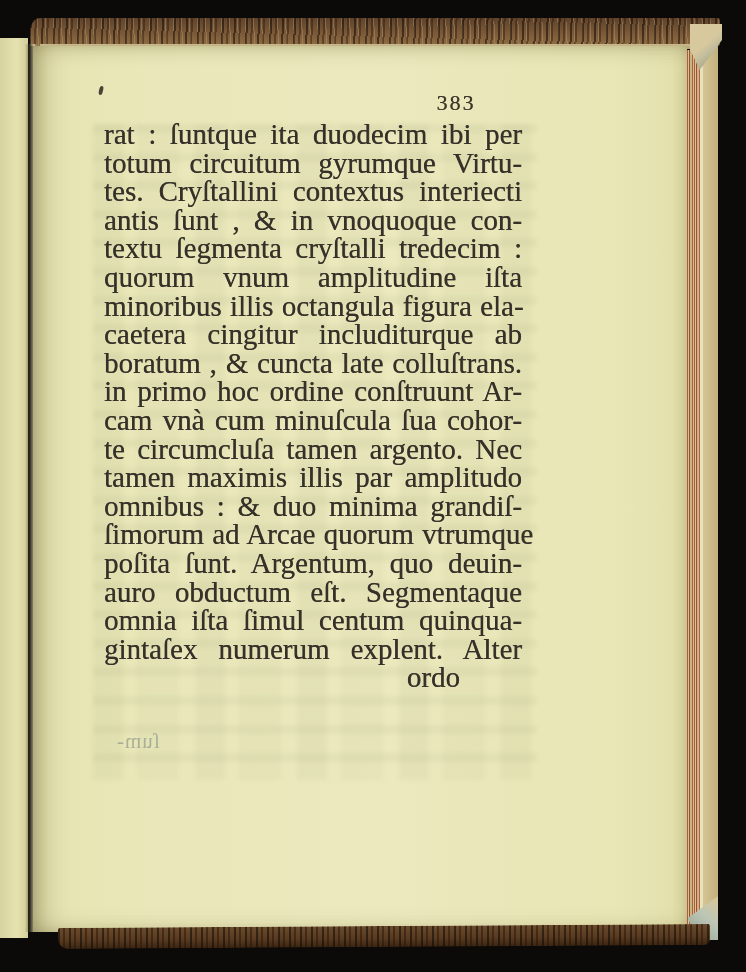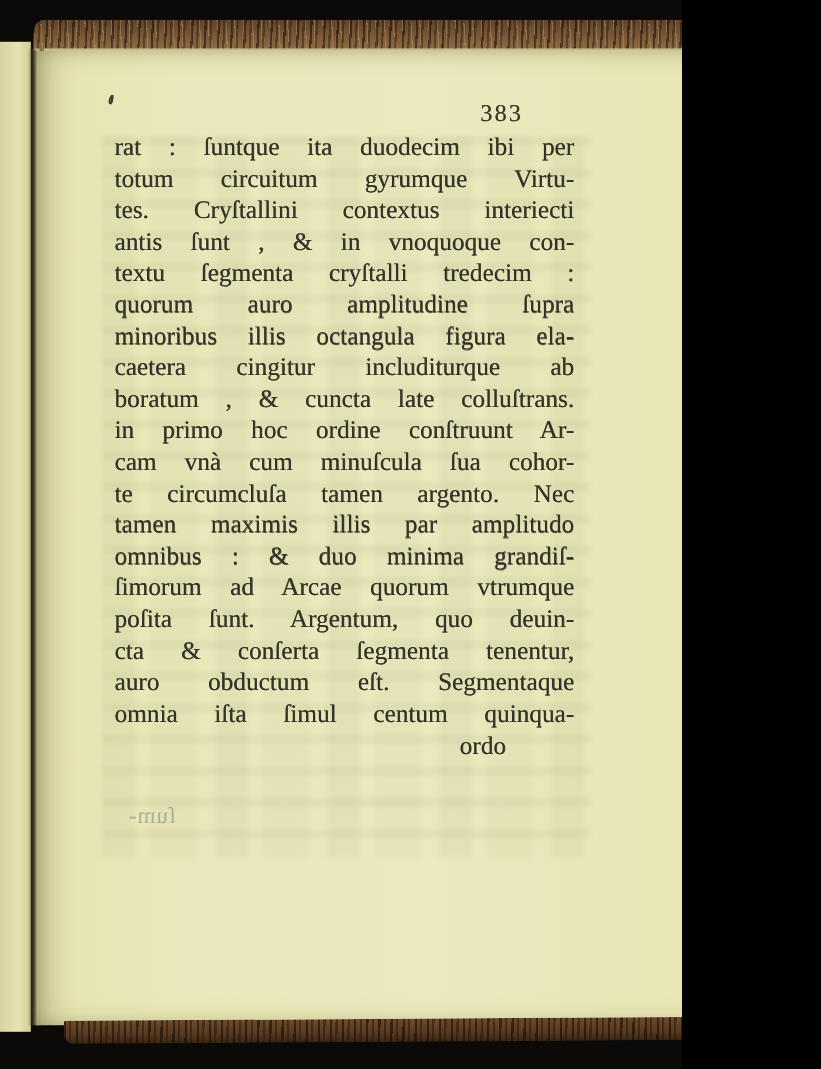--- a/index.html
+++ b/index.html
@@ -4,7 +4,7 @@
 <style>
   html,body { margin:0; padding:0; background:#000; }
   .scan {
-    position:relative; width:620px; height:972px; overflow:hidden;
+    position:relative; width:746px; height:972px; overflow:hidden;
     background:#0b0a08;
     font-family:"Liberation Serif","DejaVu Serif",serif;
   }

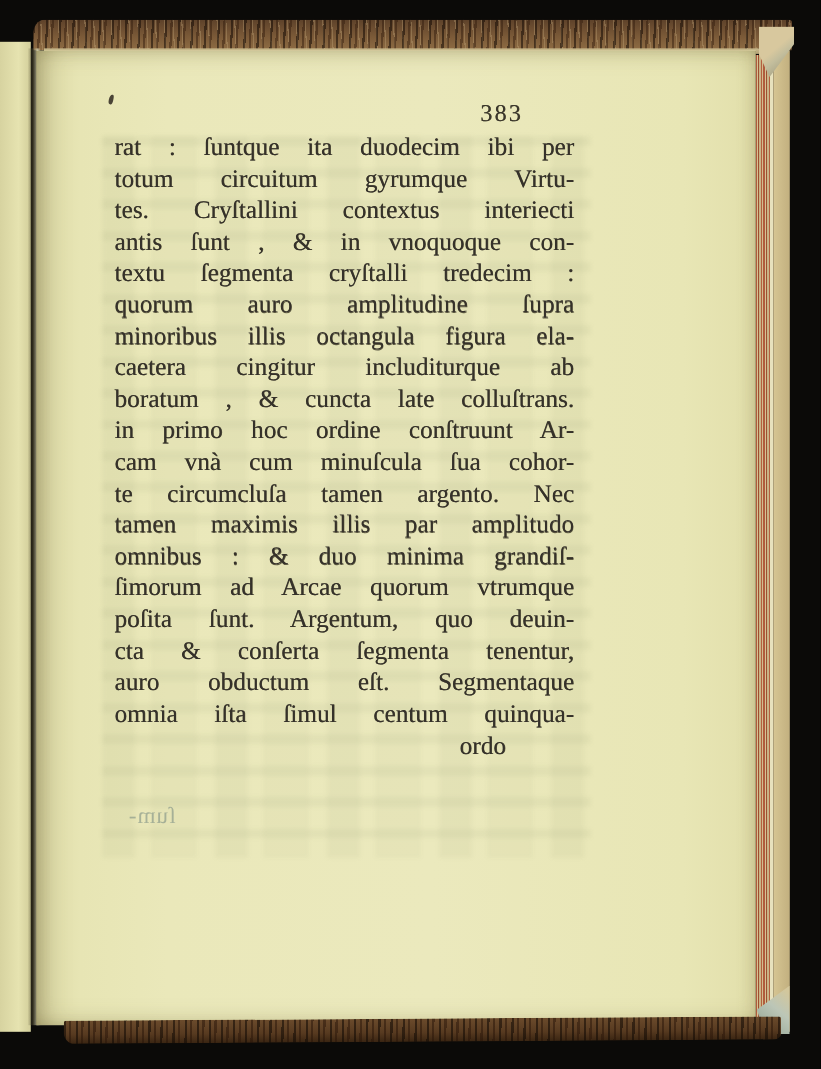--- a/index.html
+++ b/index.html
@@ -84,7 +84,7 @@
   }
   .textblock {
     position:absolute; left:71px; top:74px; width:418px;
-    font-size:23px; color:#35312a;
+    font-size:29px; color:#35312a;
     text-shadow:0.3px 0.3px 0.6px rgba(50,45,30,.75);
   }
   .line {

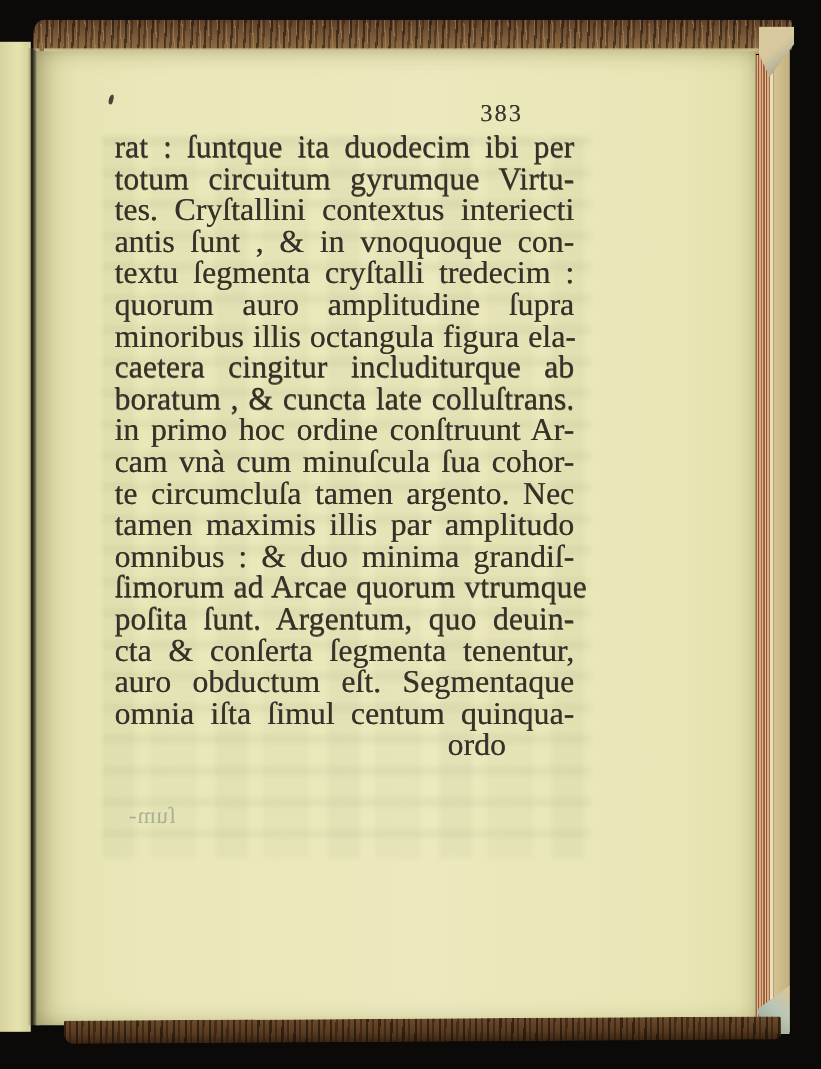--- a/index.html
+++ b/index.html
@@ -119,7 +119,7 @@
         <div class="line">tes. Cryſtallini contextus interiecti</div>
         <div class="line">antis ſunt , &amp; in vnoquoque con-</div>
         <div class="line">textu ſegmenta cryſtalli tredecim :</div>
-        <div class="line">quorum auro amplitudine ſupra</div>
+        <div class="line">quorum vnum amplitudine iſta</div>
         <div class="line">minoribus illis octangula figura ela-</div>
         <div class="line">caetera cingitur includiturque ab</div>
         <div class="line">boratum , &amp; cuncta late colluſtrans.</div>

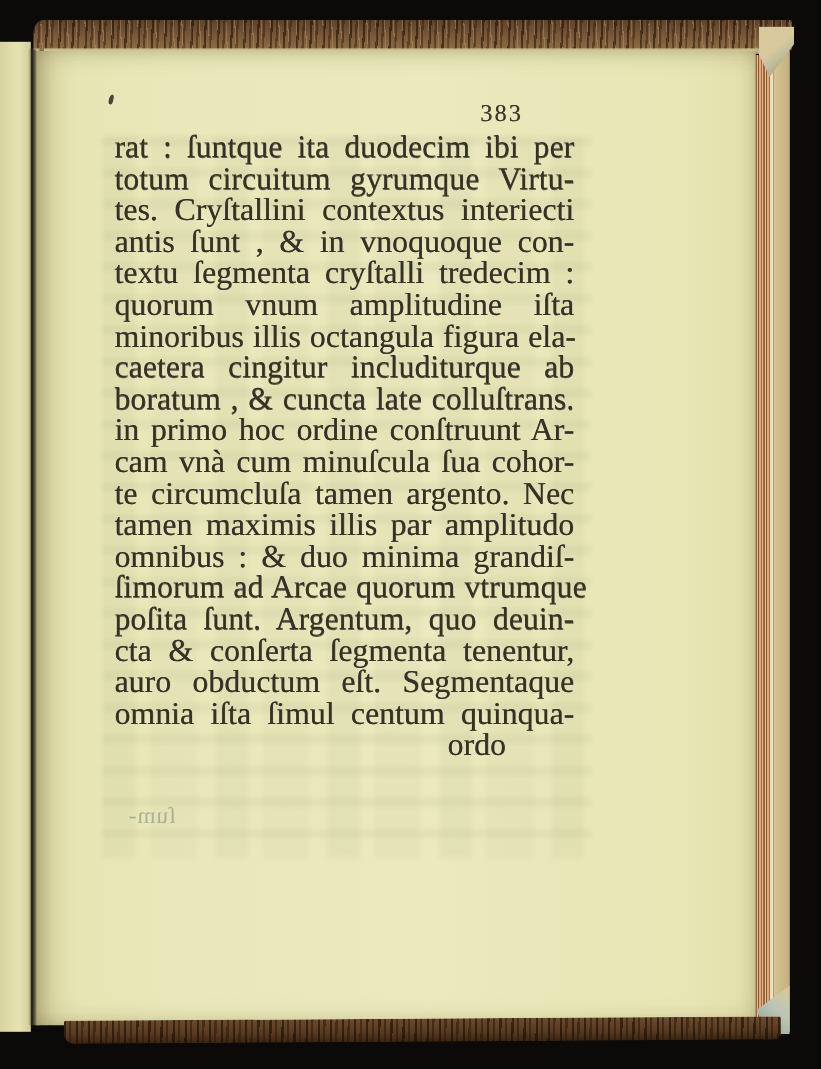--- a/index.html
+++ b/index.html
@@ -130,7 +130,6 @@
         <div class="line">omnibus : &amp; duo minima grandiſ-</div>
         <div class="line">ſimorum ad Arcae quorum vtrumque</div>
         <div class="line">poſita ſunt. Argentum, quo deuin-</div>
-        <div class="line">cta &amp; conſerta ſegmenta tenentur,</div>
         <div class="line">auro obductum eſt. Segmentaque</div>
         <div class="line">omnia iſta ſimul centum quinqua-</div>
       <div class="catchline"><span>ordo</span></div>

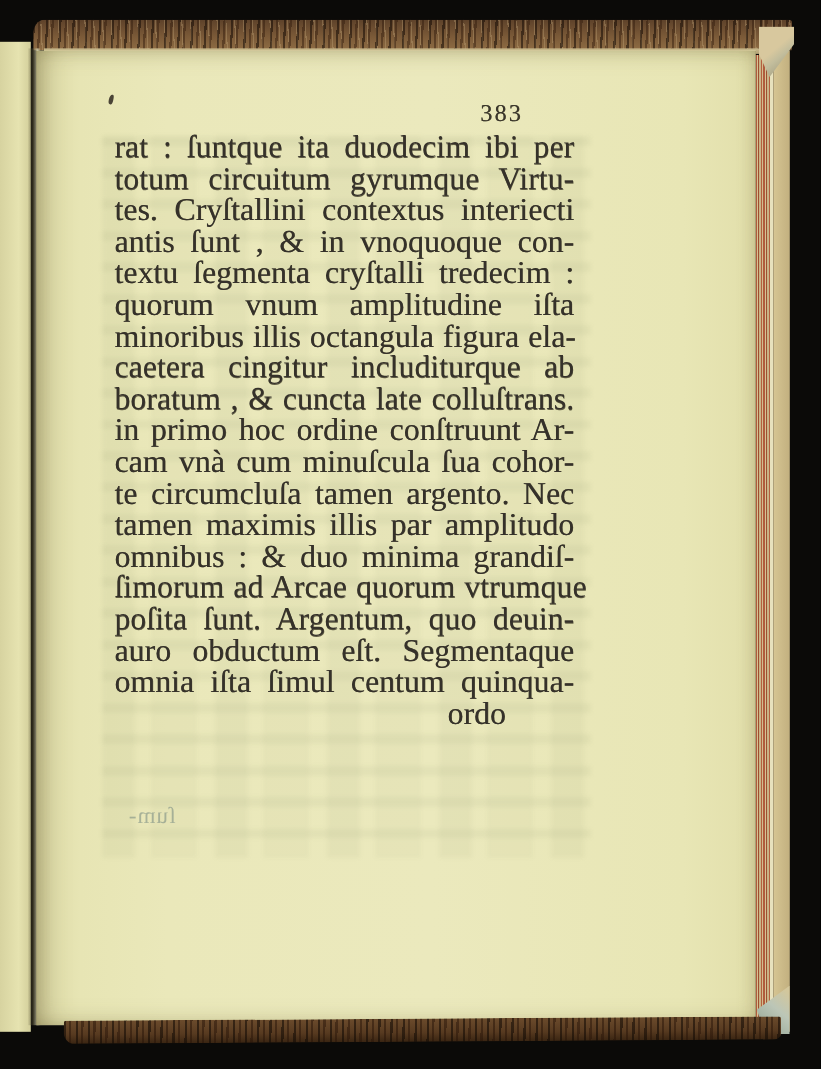--- a/index.html
+++ b/index.html
@@ -132,6 +132,7 @@
         <div class="line">poſita ſunt. Argentum, quo deuin-</div>
         <div class="line">auro obductum eſt. Segmentaque</div>
         <div class="line">omnia iſta ſimul centum quinqua-</div>
+        <div class="line">gintaſex numerum explent. Alter</div>
       <div class="catchline"><span>ordo</span></div>
     </div>
     <div class="ghost">ſum-</div>

